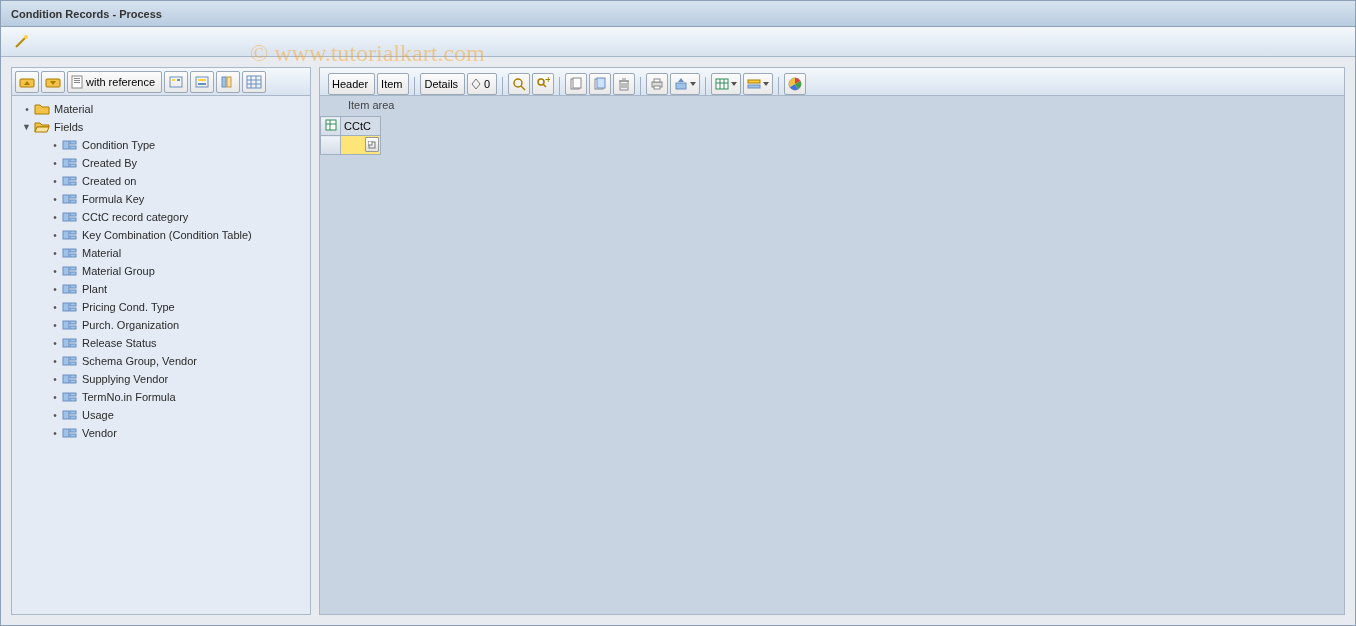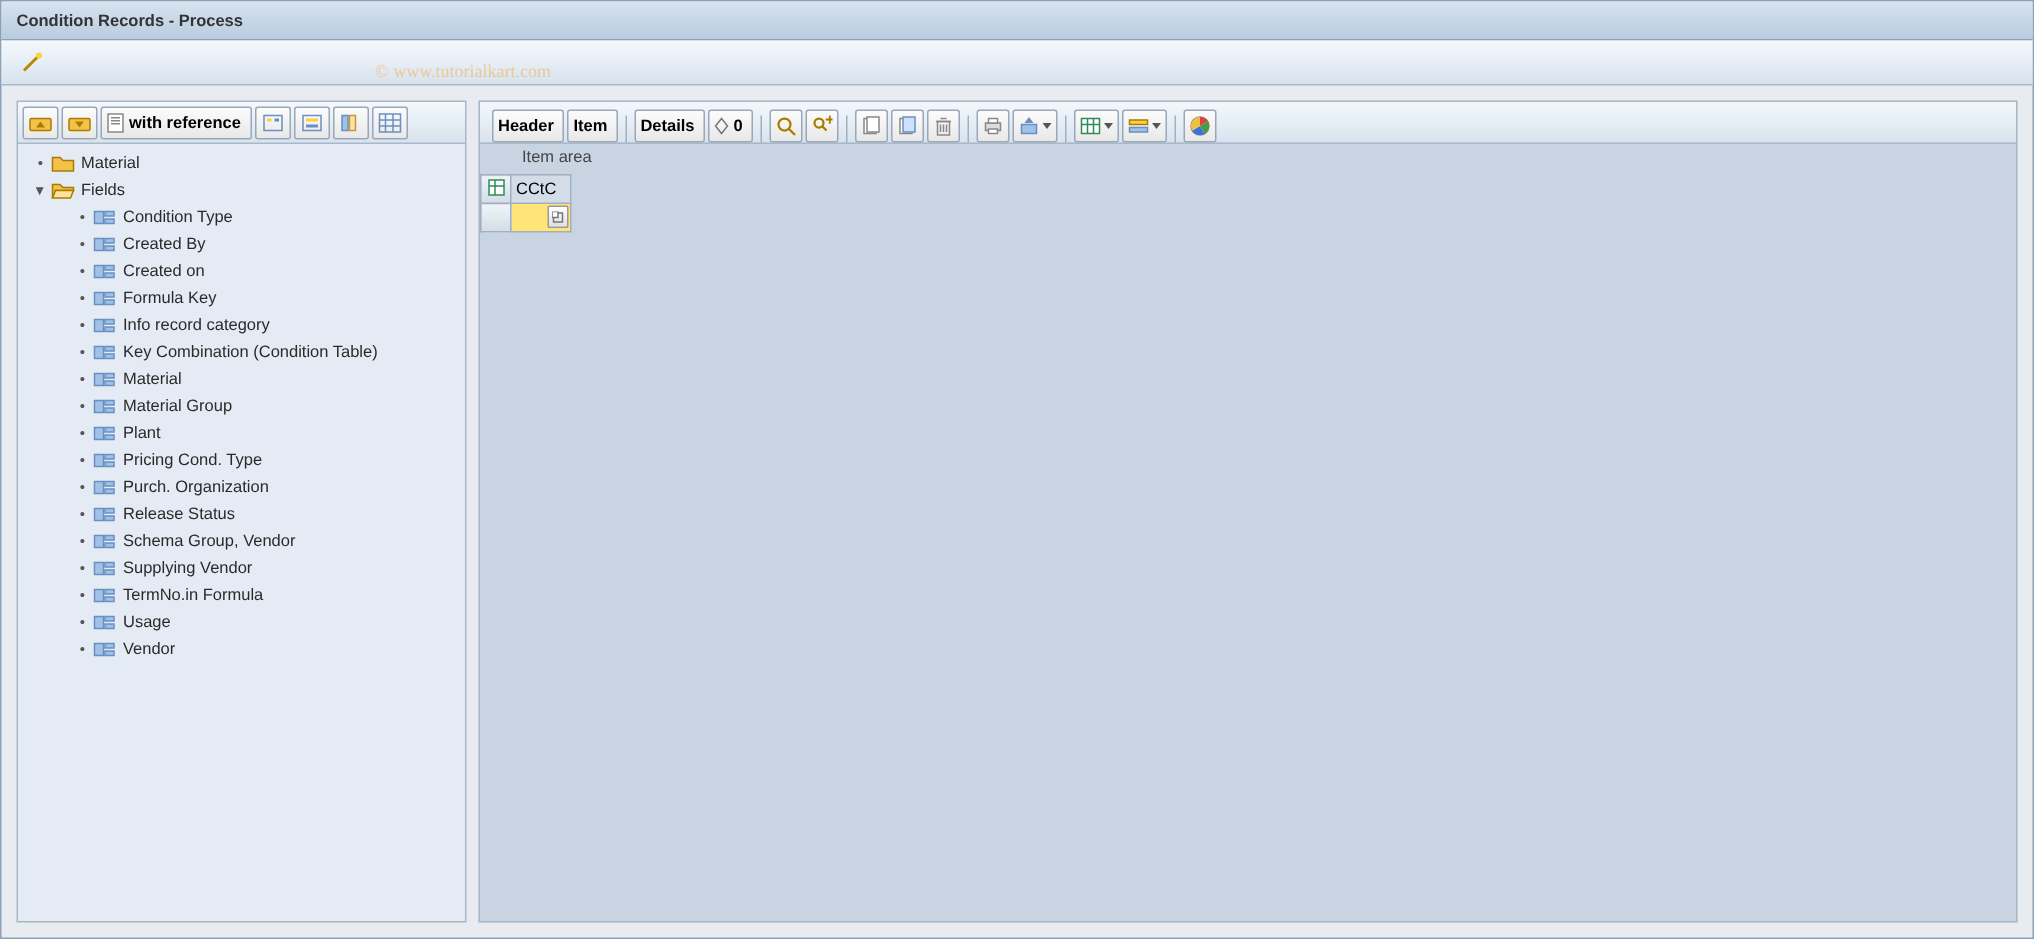--- a/index.html
+++ b/index.html
@@ -218,7 +218,7 @@
       position: absolute;
       top: 40px;
       left: 250px;
-      font-size: 12px;
+      font-size: 24px;
       color: rgba(255,150,0,0.4);
       font-family: "Times New Roman", serif;
       pointer-events: none;

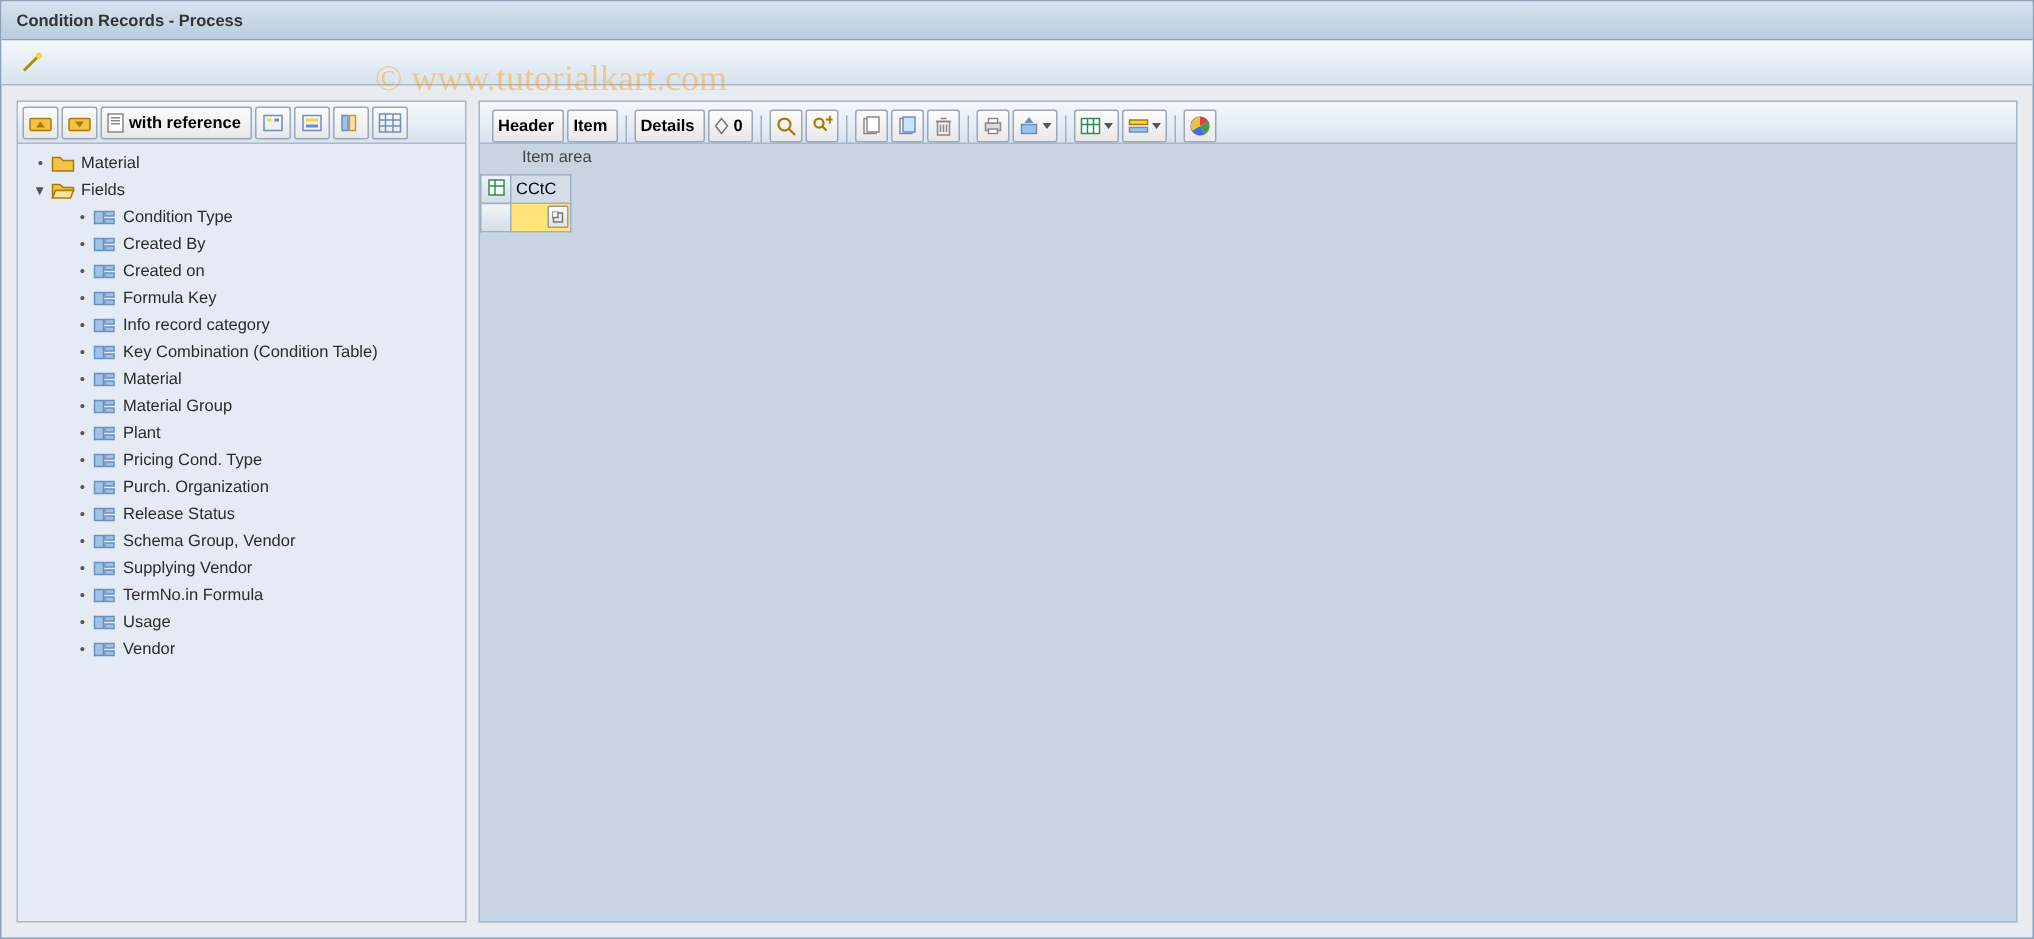--- a/index.html
+++ b/index.html
@@ -81,7 +81,6 @@
       justify-content: center;
       cursor: pointer;
       padding: 0 3px;
-      font-weight: bold;
     }
     .tb-btn.with-text {
       padding: 0 6px 0 3px;

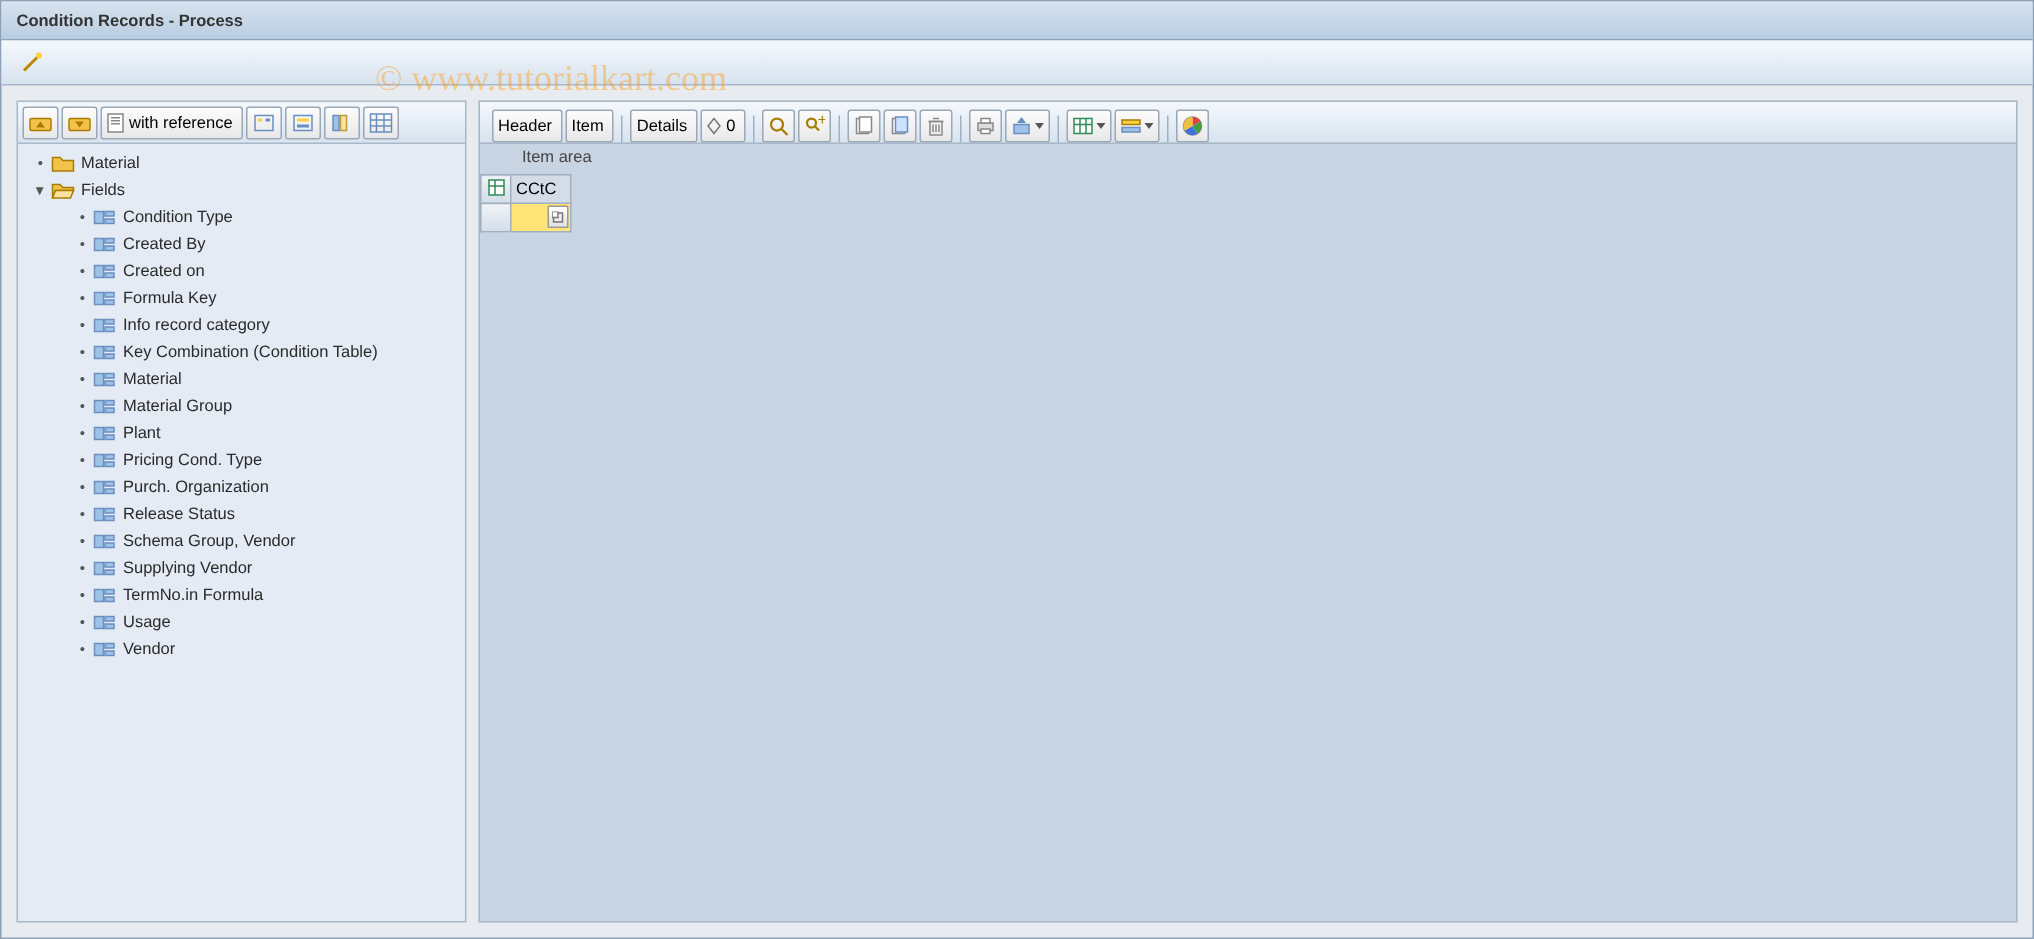--- a/index.html
+++ b/index.html
@@ -372,7 +372,7 @@
                   <rect x="8" y="3" width="6" height="3" fill="#9fc2e8" stroke="#6a8fc0"></rect>
                   <rect x="8" y="8" width="6" height="3" fill="#9fc2e8" stroke="#6a8fc0"></rect>
                 </svg></span>
-              <span>Info record category</span>
+              <span>CCtC record category</span>
             </div>
             <div class="tree-node level-2">
               <span class="bullet">•</span>

